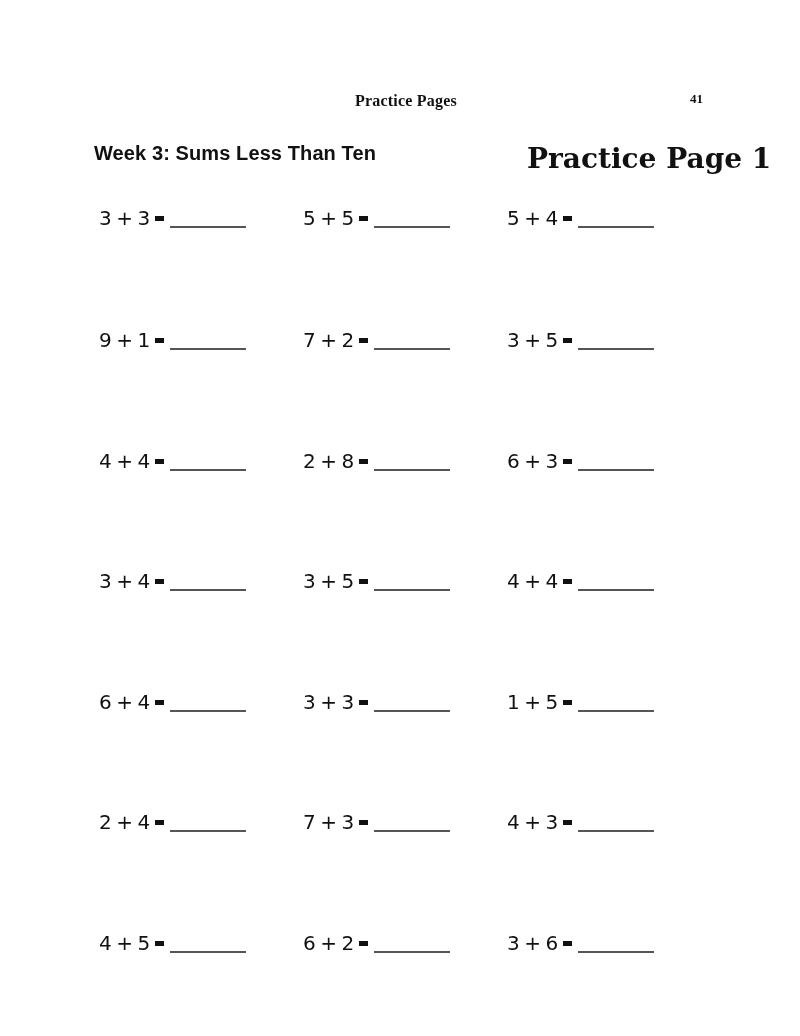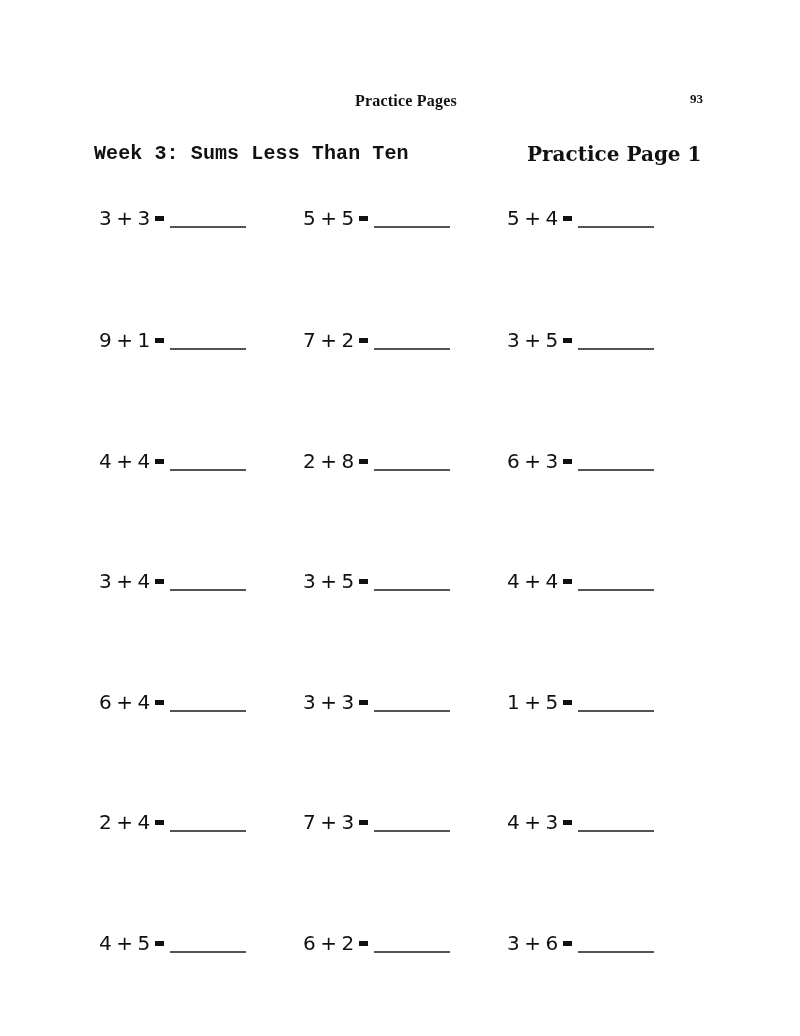--- a/index.html
+++ b/index.html
@@ -85,7 +85,7 @@
 <body>
 
 <div class="running-head">Practice Pages</div>
-<div class="page-number">93</div>
+<div class="page-number">41</div>
 
 <div class="title-left">Week 3: Sums Less Than Ten</div>
 <div class="title-right">Practice Page 1</div>

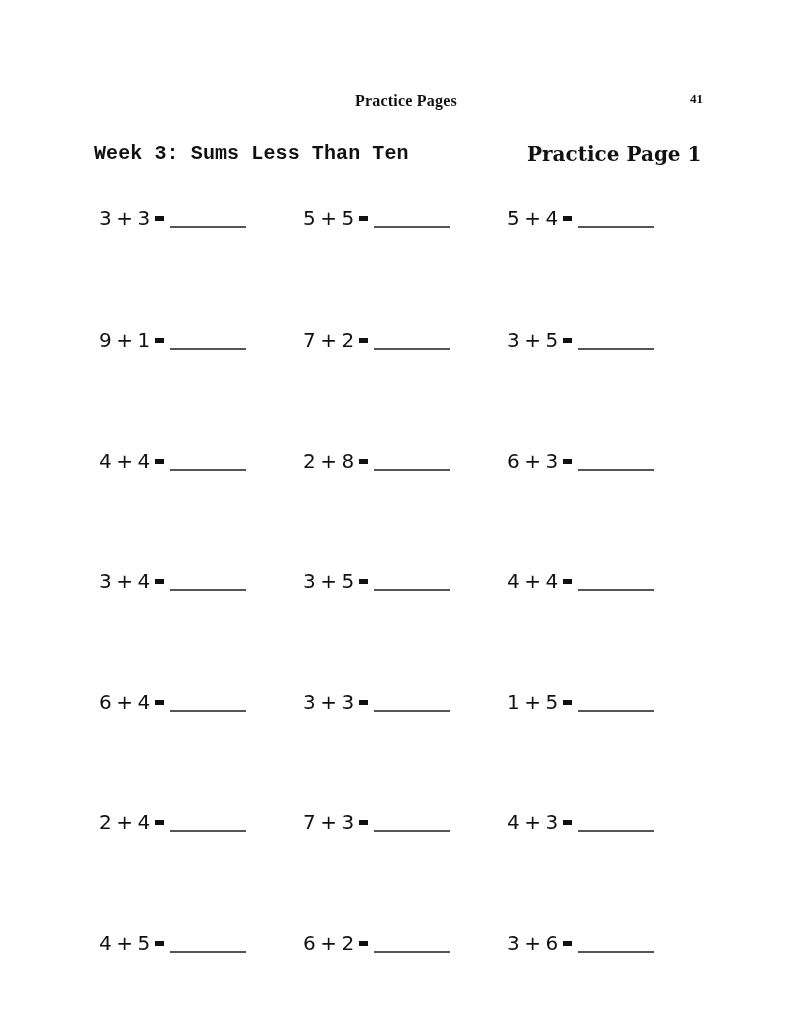--- a/index.html
+++ b/index.html
@@ -35,7 +35,7 @@
       position: absolute;
       top: 142px;
       left: 94px;
-      font-family: Liberation Mono, monospace;
+      font-family: Liberation Sans, sans-serif;
       font-weight: bold;
       font-size: 20px;
       letter-spacing: 0.1px;

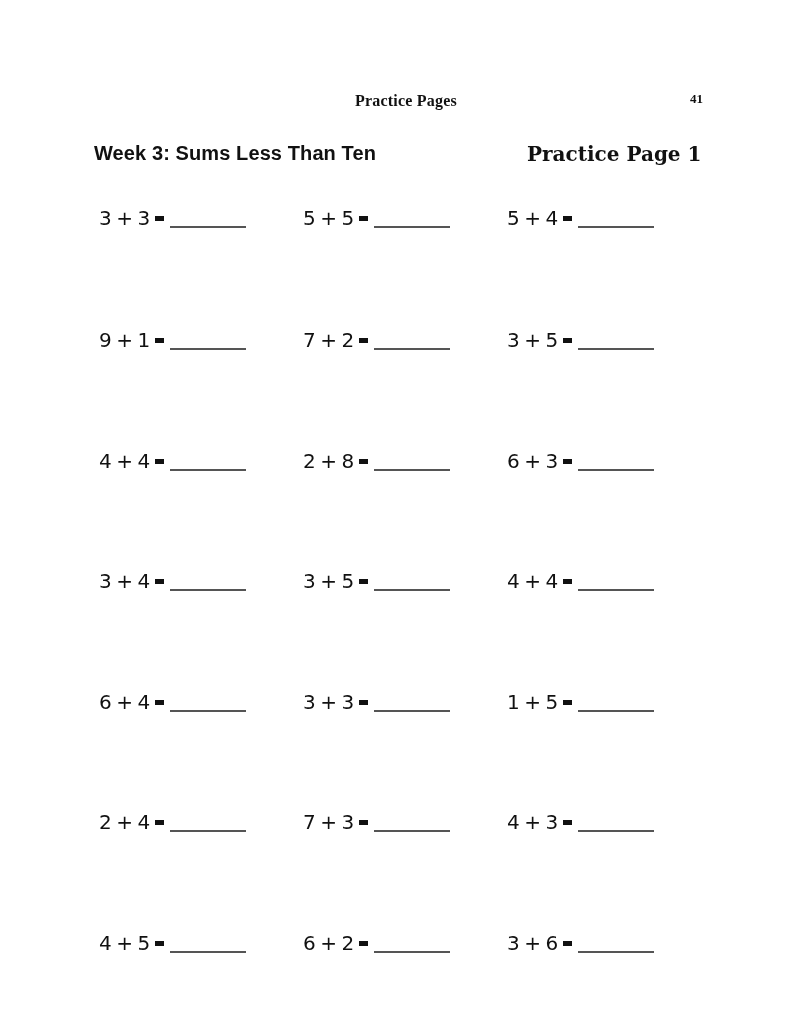--- a/index.html
+++ b/index.html
@@ -46,7 +46,7 @@
       left: 527px;
       font-family: "DejaVu Serif", "Liberation Serif", serif;
       font-weight: bold;
-      font-size: 20px;
+      font-size: 28px;
     }
     .problem {
       position: absolute;

